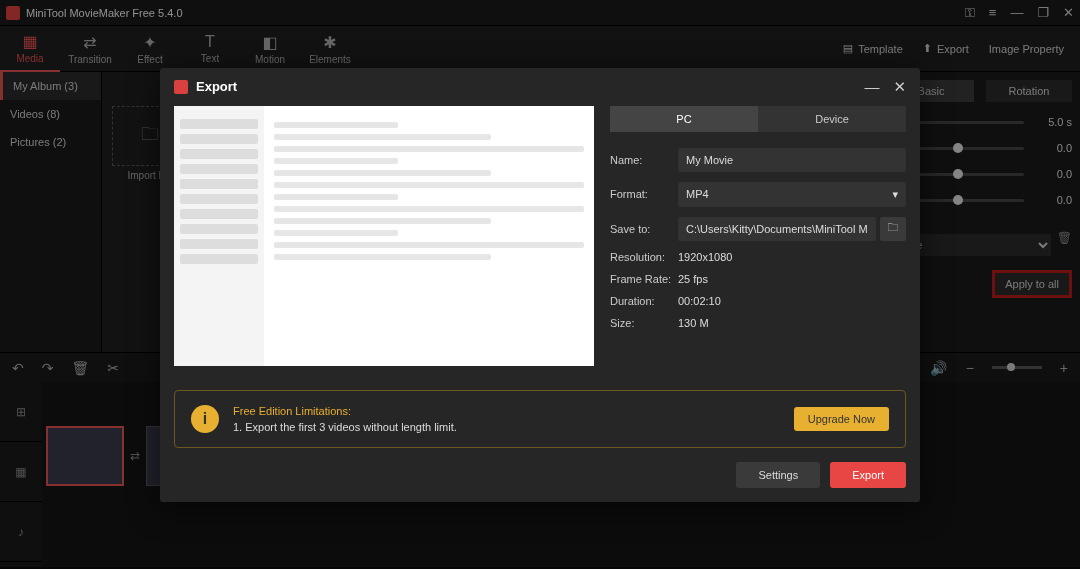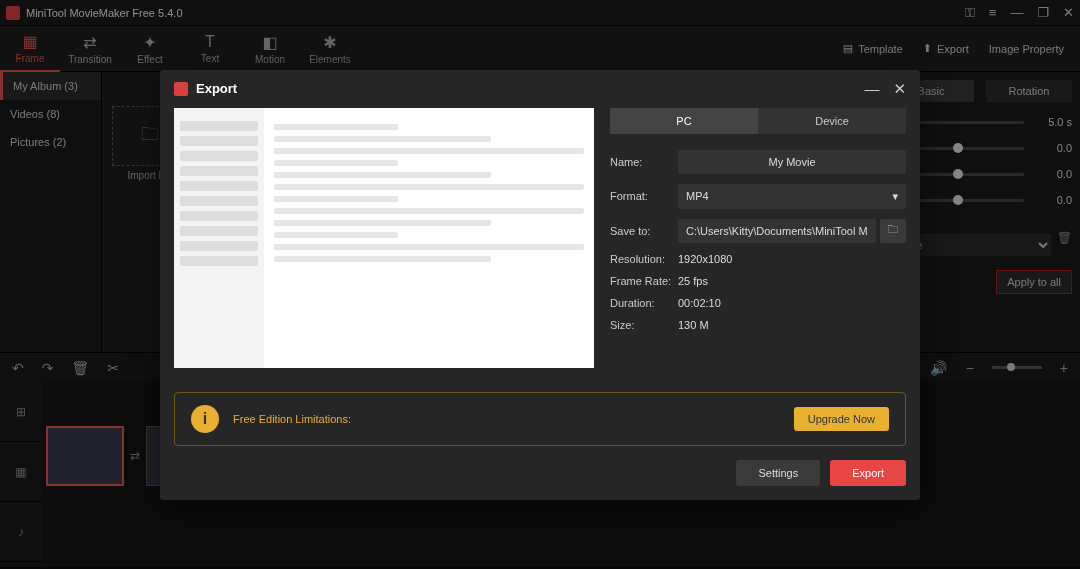--- a/index.html
+++ b/index.html
@@ -116,7 +116,7 @@
 <div class="toolbar">
   <div class="tool-item active">
       <span class="ic">▦</span>
-      <span>Frame</span>
+      <span>Media</span>
     </div>
   <div class="tool-item">
       <span class="ic">⇄</span>

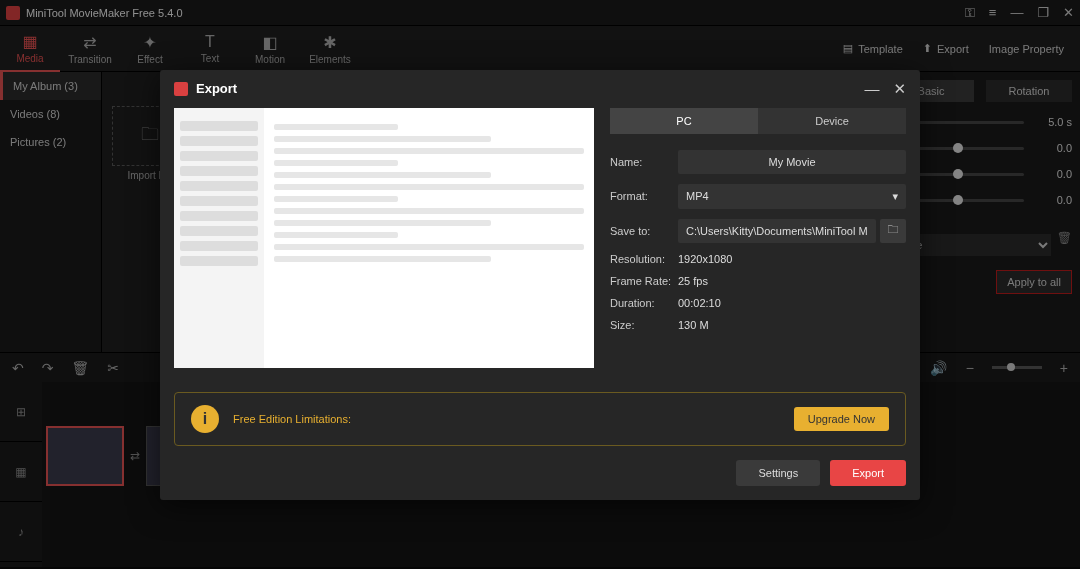--- a/index.html
+++ b/index.html
@@ -82,7 +82,7 @@
 .form-row { display: flex; align-items: center; margin: 10px 0; font-size: 11px; }
 .form-row label { width: 68px; color: #ccc; }
 .form-row .val { color: #ddd; }
-.form-input { flex: 1; background: #333; border: none; padding: 6px 8px; color: #ddd; font-size: 11px; border-radius: 2px; text-align: center; }
+.form-input { flex: 1; background: #333; border: none; padding: 6px 8px; color: #ddd; font-size: 11px; border-radius: 2px; }
 .form-select { flex: 1; background: #333; border: none; padding: 6px 8px; color: #ddd; font-size: 11px; display: flex; justify-content: space-between; align-items: center; border-radius: 2px; }
 .path-row { display: flex; gap: 4px; }
 .browse-btn { width: 26px; background: #3a3a3a; display: flex; align-items: center; justify-content: center; color: #ccc; border-radius: 2px; cursor: pointer; }

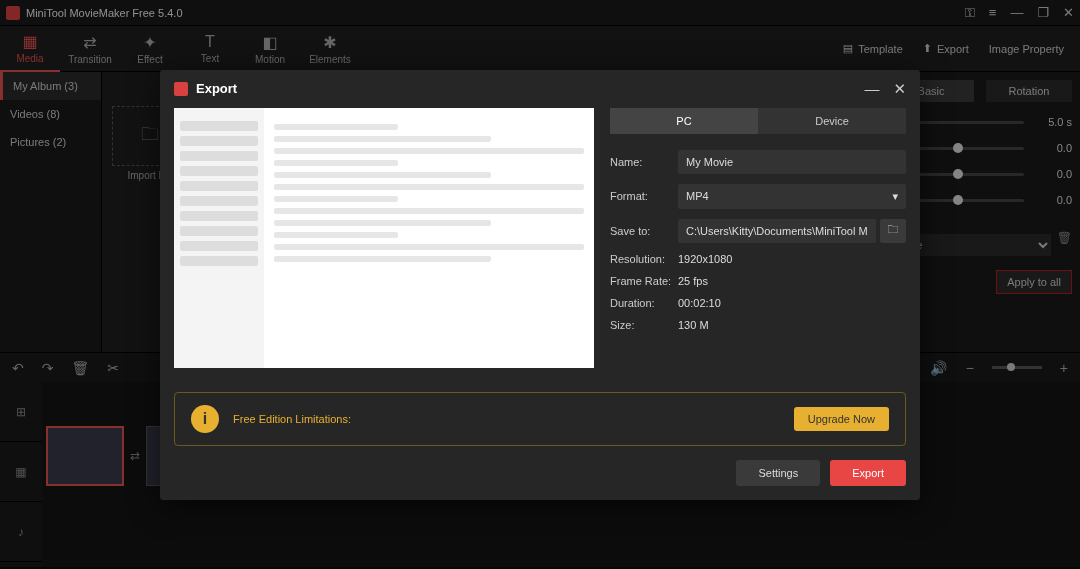--- a/index.html
+++ b/index.html
@@ -45,7 +45,7 @@
 .slider-thumb { width: 10px; height: 10px; background: #ddd; border-radius: 50%; position: absolute; top: -4px; }
 .slider-val { width: 40px; text-align: right; color: #ddd; font-size: 11px; }
 .prop-select { width: 100%; background: #2a2a2a; color: #ccc; border: none; padding: 4px; font-size: 11px; margin-top: 14px; }
-.apply-btn { float: right; padding: 5px 10px; background: #2a2a2a; border: 1px solid #b91c1c; color: #ccc; font-size: 11px; margin-top: 14px; cursor: pointer; }
+.apply-btn { float: right; padding: 5px 10px; background: #2a2a2a; border: 3px solid #b91c1c; color: #ccc; font-size: 11px; margin-top: 14px; cursor: pointer; }
 
 
 .timeline-tools { height: 30px; background: #1a1a1a; display: flex; align-items: center; padding: 0 12px; gap: 18px; border-top: 1px solid #000; }

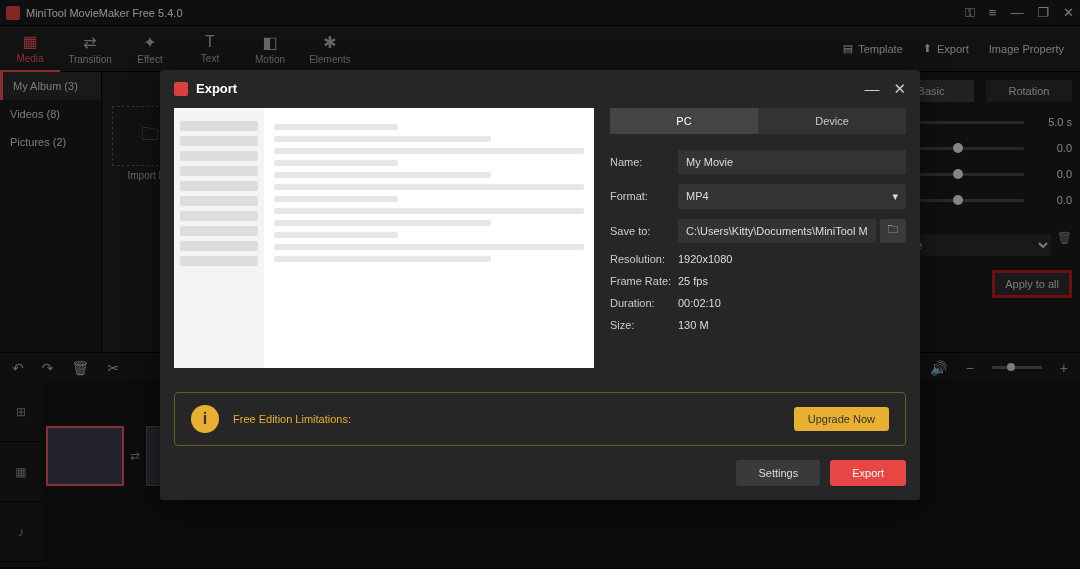--- a/index.html
+++ b/index.html
@@ -336,6 +336,7 @@
       <div class="info-ic">i</div>
       <div class="limit-text">
         <div class="lt-title">Free Edition Limitations:</div>
+        <div>1. Export the first 3 videos without length limit.</div>
       </div>
       <div class="upgrade-btn">Upgrade Now</div>
     </div>

